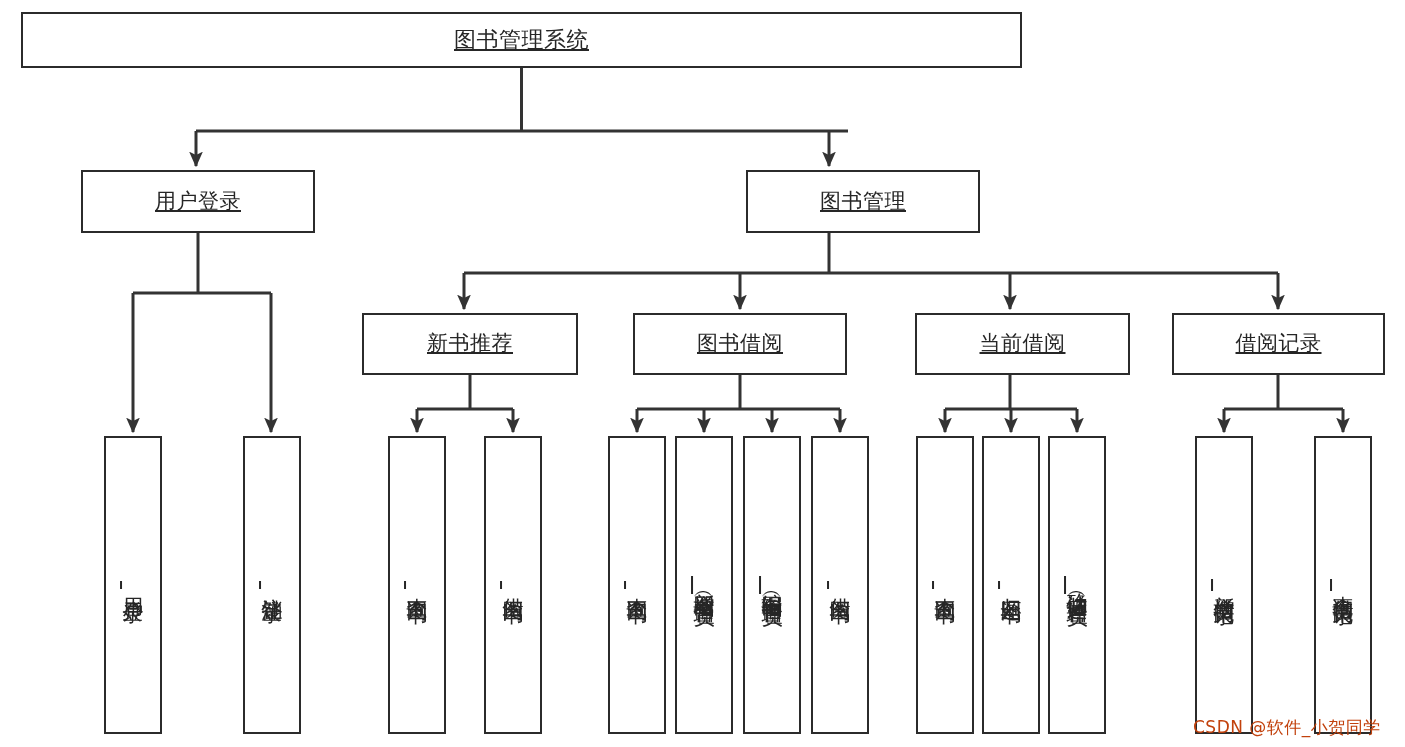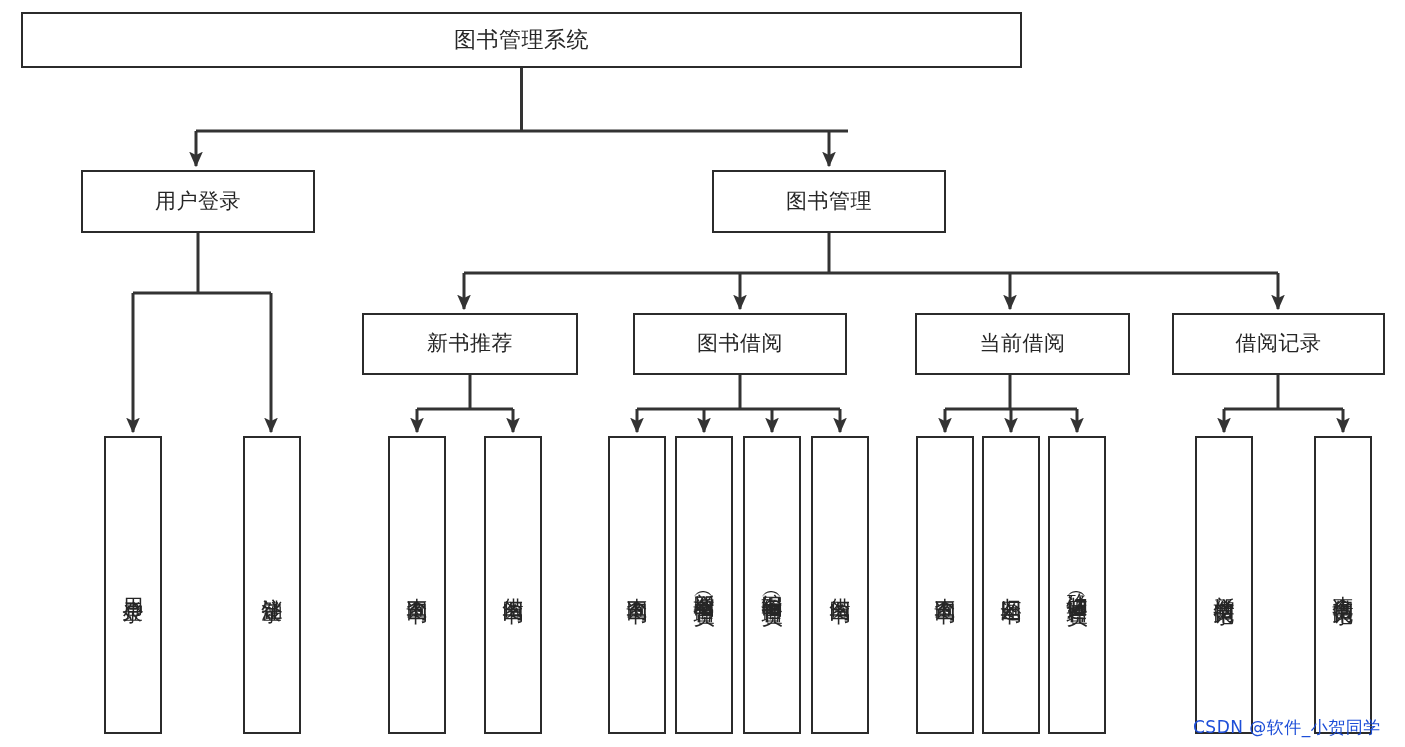--- a/index.html
+++ b/index.html
@@ -36,6 +36,7 @@
     justify-content: center;
     text-align: center;
     z-index: 3;
+    text-decoration: underline;
   }
   .node .label {
     display: block;

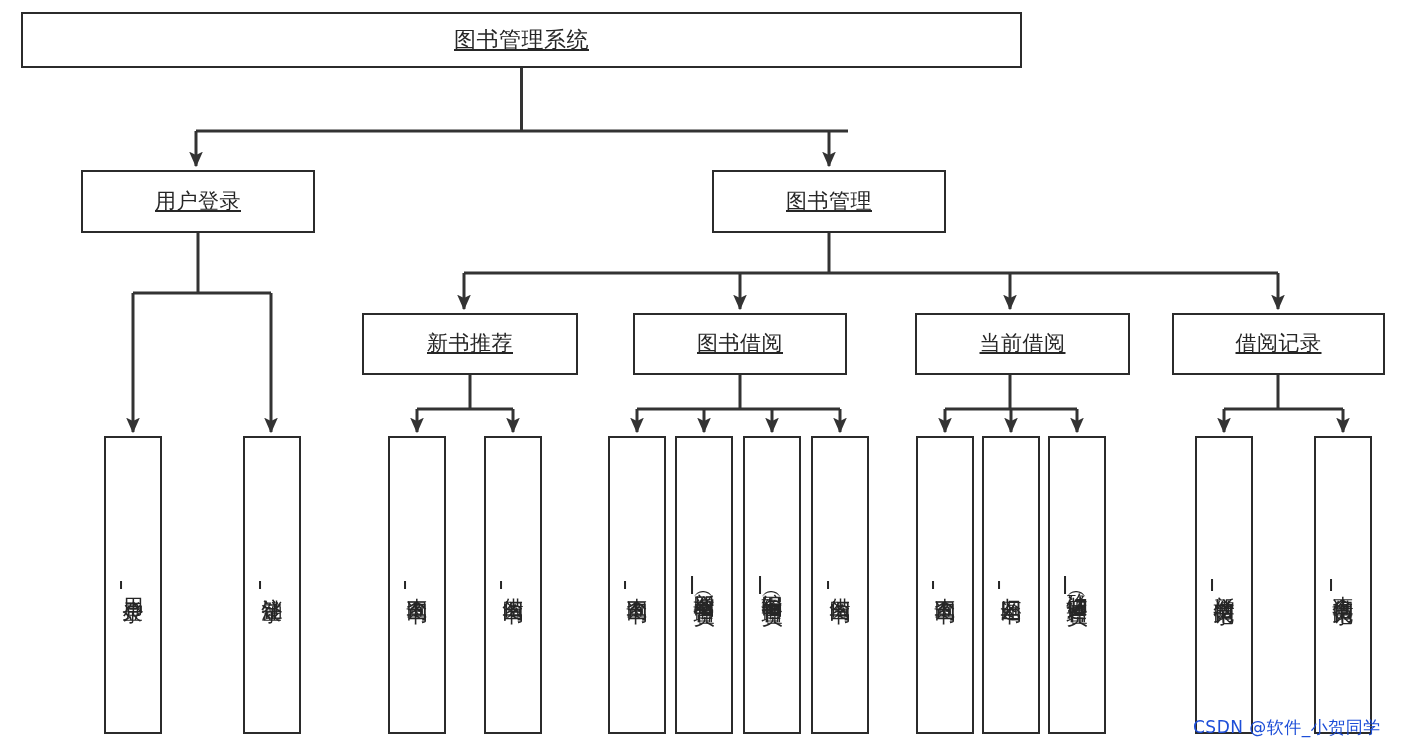--- a/index.html
+++ b/index.html
@@ -132,7 +132,7 @@
     <span class="label">用户登录</span>
   </div>
 
-  <div class="node horiz" style="left:712px; top:170px; width:234px; height:63px;">
+  <div class="node horiz" style="left:746px; top:170px; width:234px; height:63px;">
     <span class="label">图书管理</span>
   </div>
 

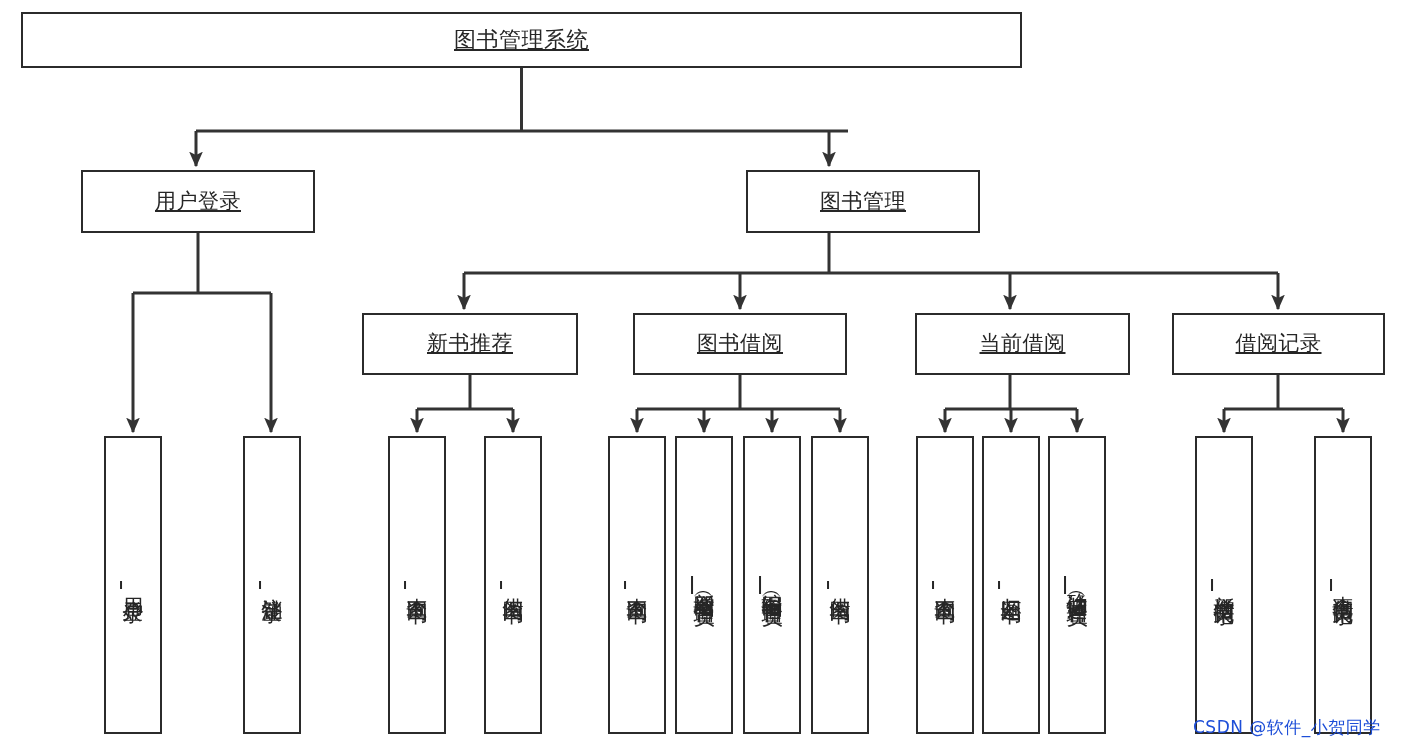--- a/index.html
+++ b/index.html
@@ -63,7 +63,7 @@
   .watermark {
     position: absolute;
     font-size: 17px;
-    color: #1d4ed8;
+    color: #c2410c;
     white-space: nowrap;
     z-index: 9;
     letter-spacing: 0.5px;

